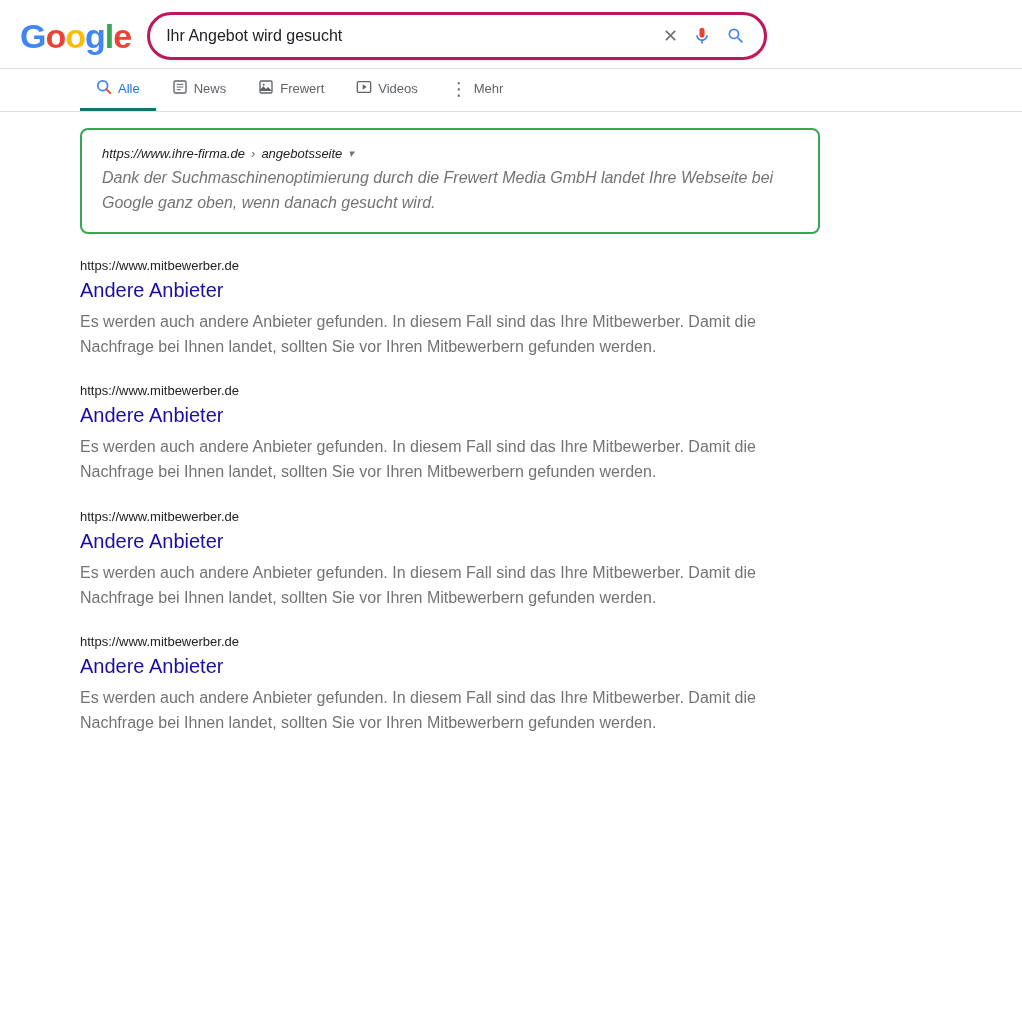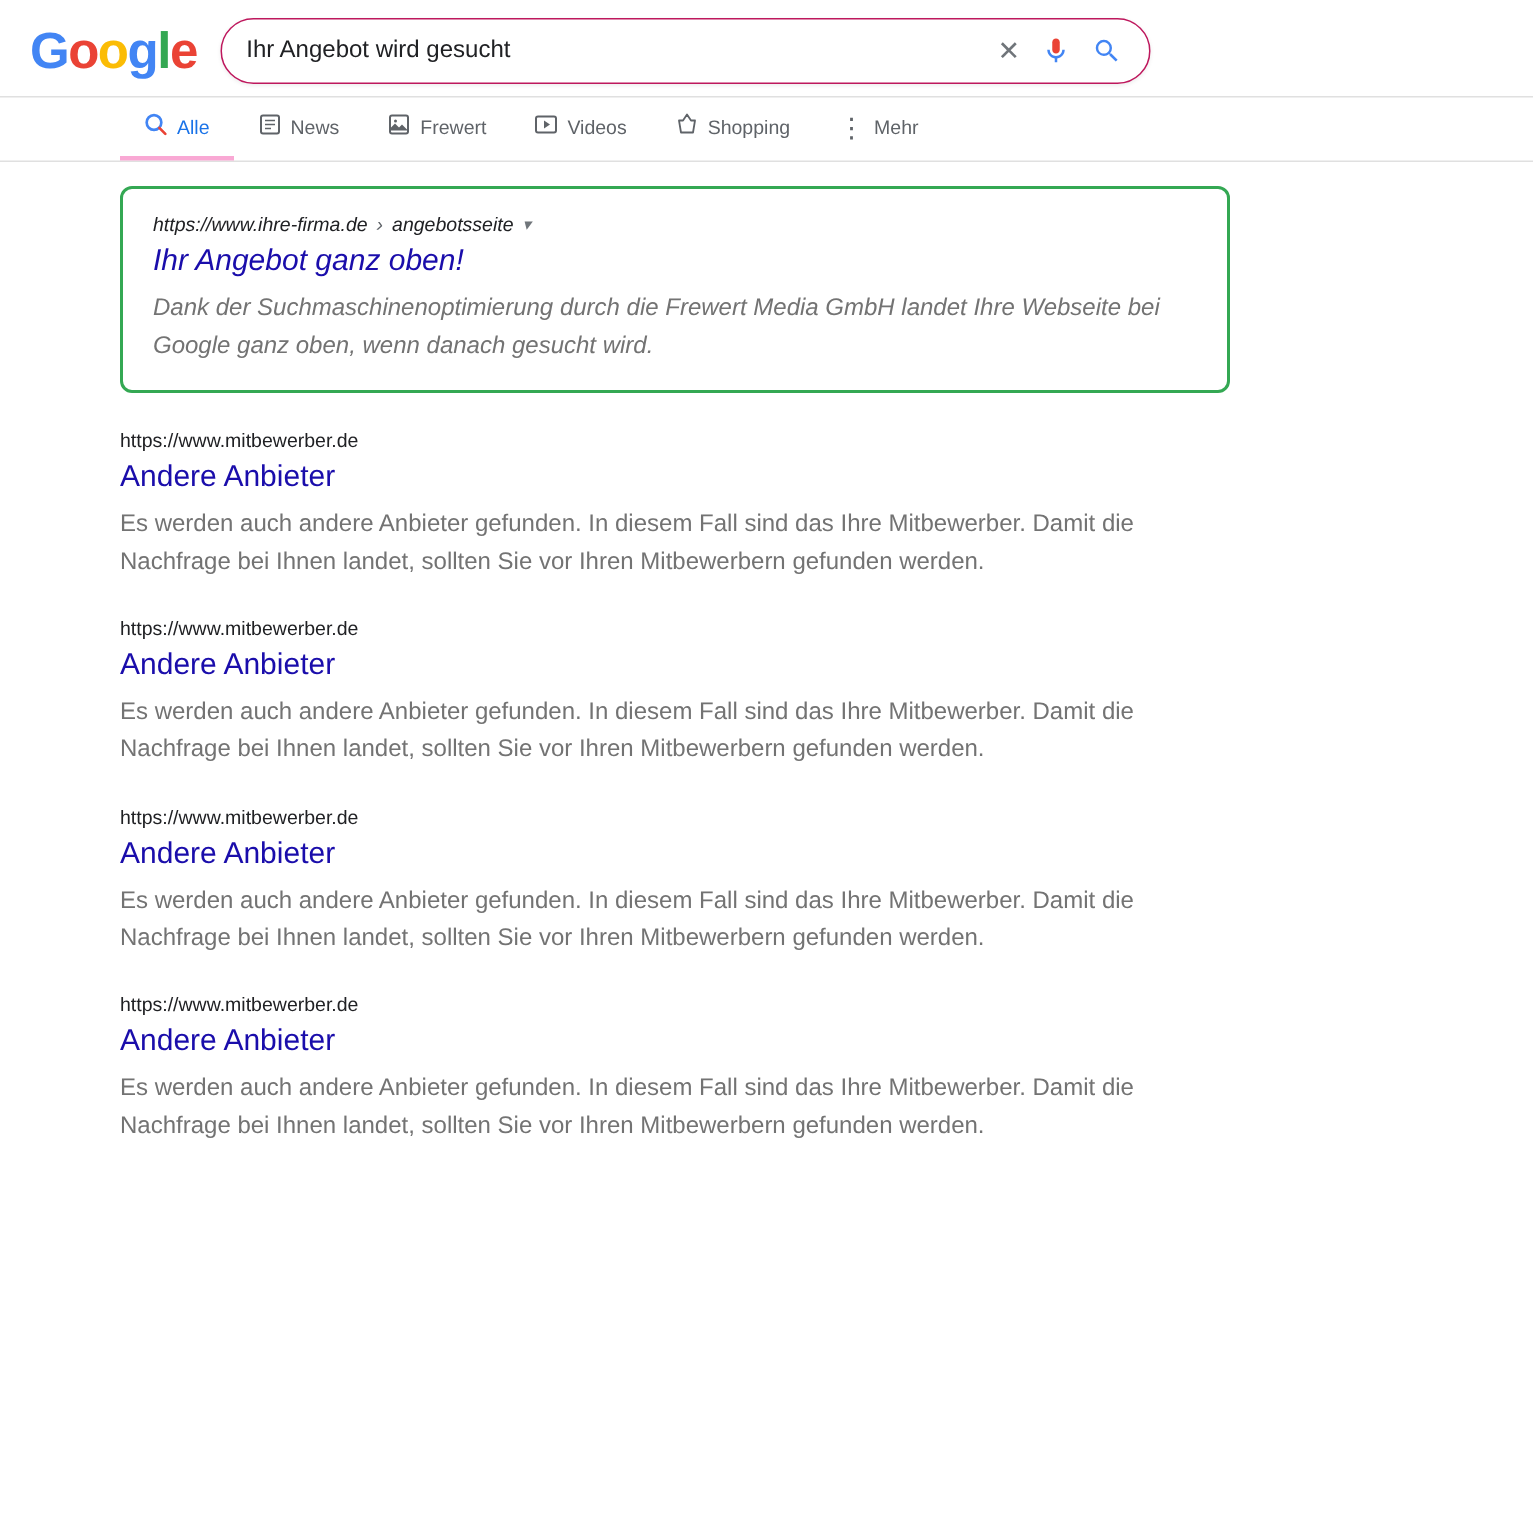--- a/index.html
+++ b/index.html
@@ -36,7 +36,7 @@
     .search-bar {
       display: flex;
       align-items: center;
-      border: 1px solid #be185d;
+      border: 3px solid #be185d;
       border-radius: 24px;
       padding: 8px 16px;
       flex: 1;

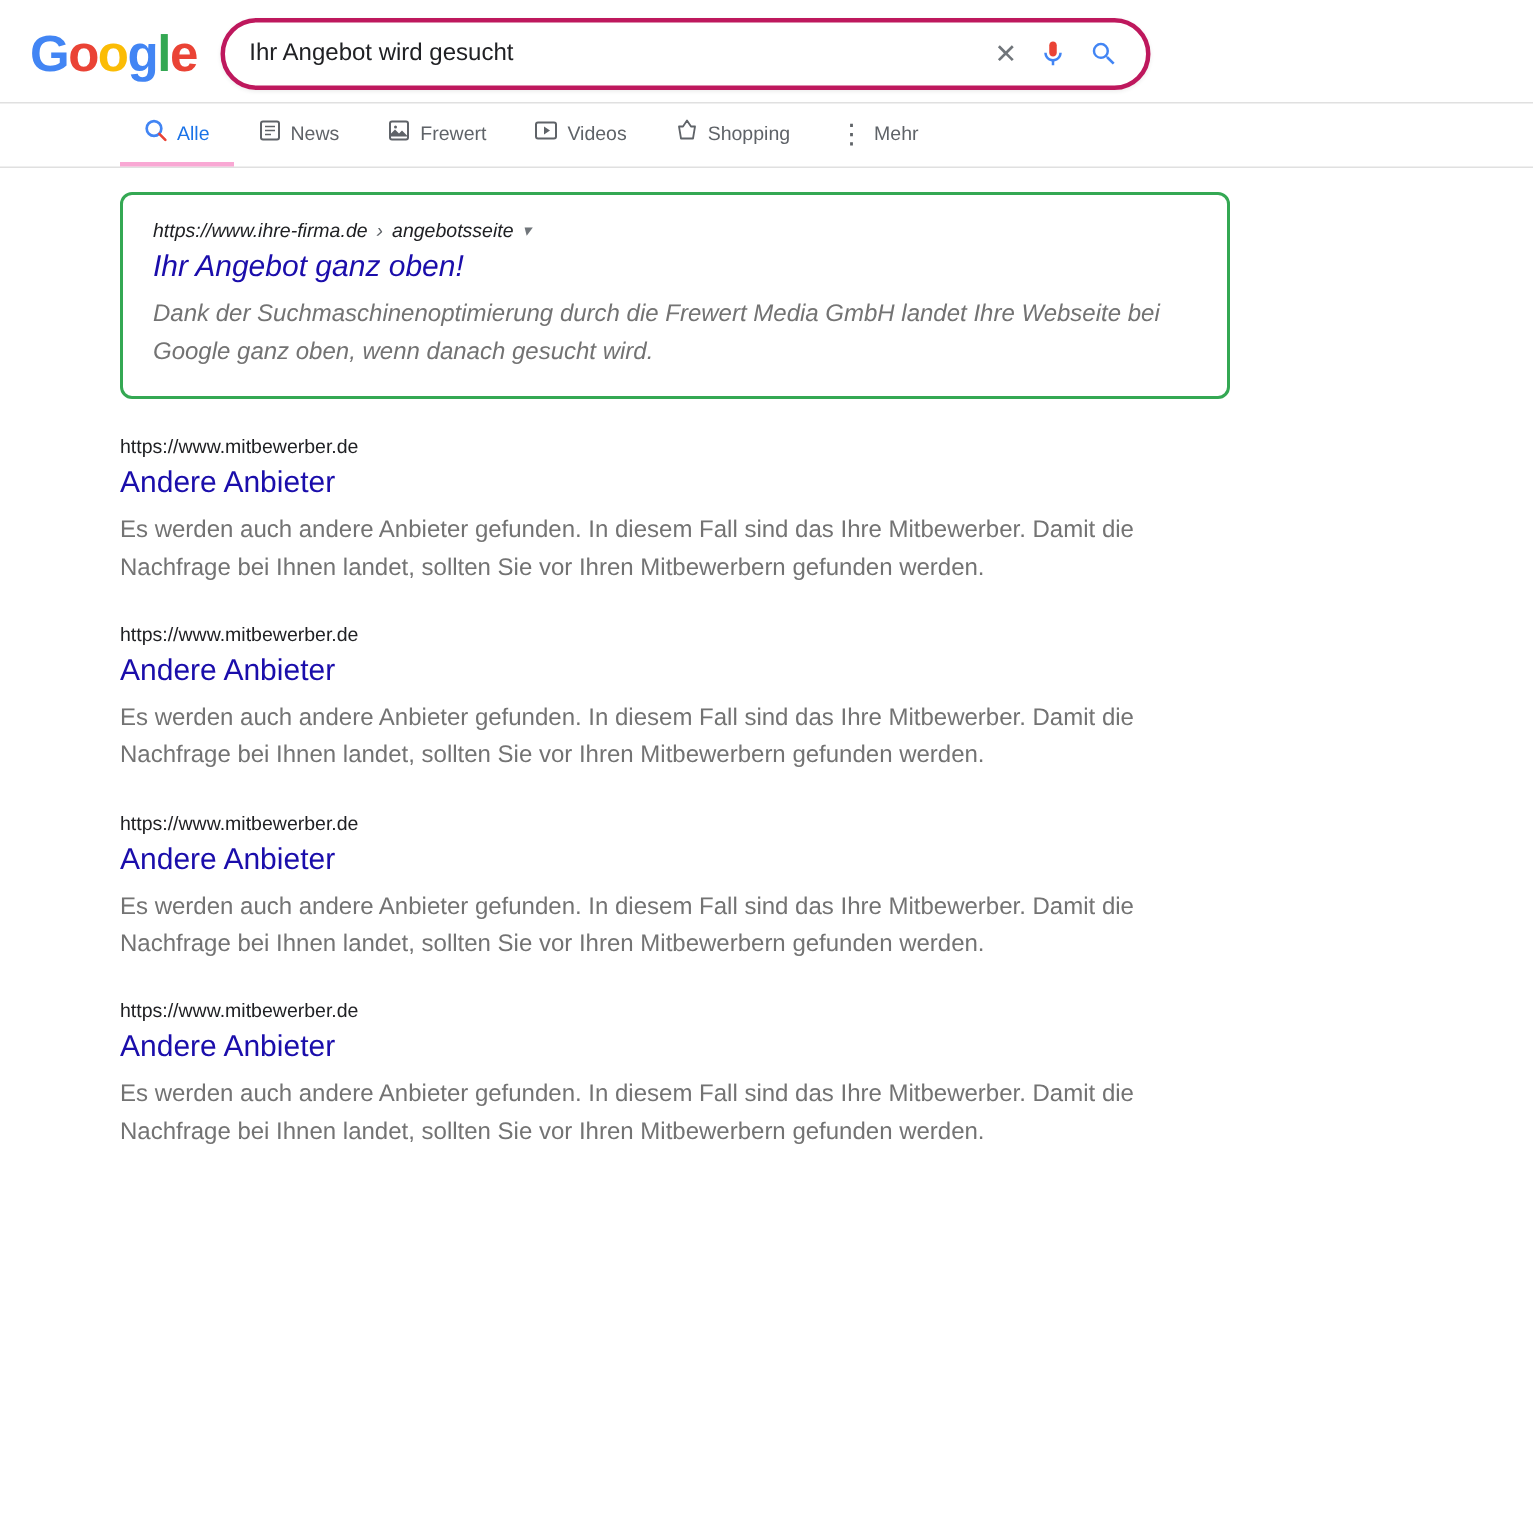--- a/index.html
+++ b/index.html
@@ -90,7 +90,7 @@
     }
     .nav-tab.active {
       color: #1a73e8;
-      border-bottom: 3px solid #f9a8d4;
+      border-bottom: 3px solid #0f766e;
     }
 
     

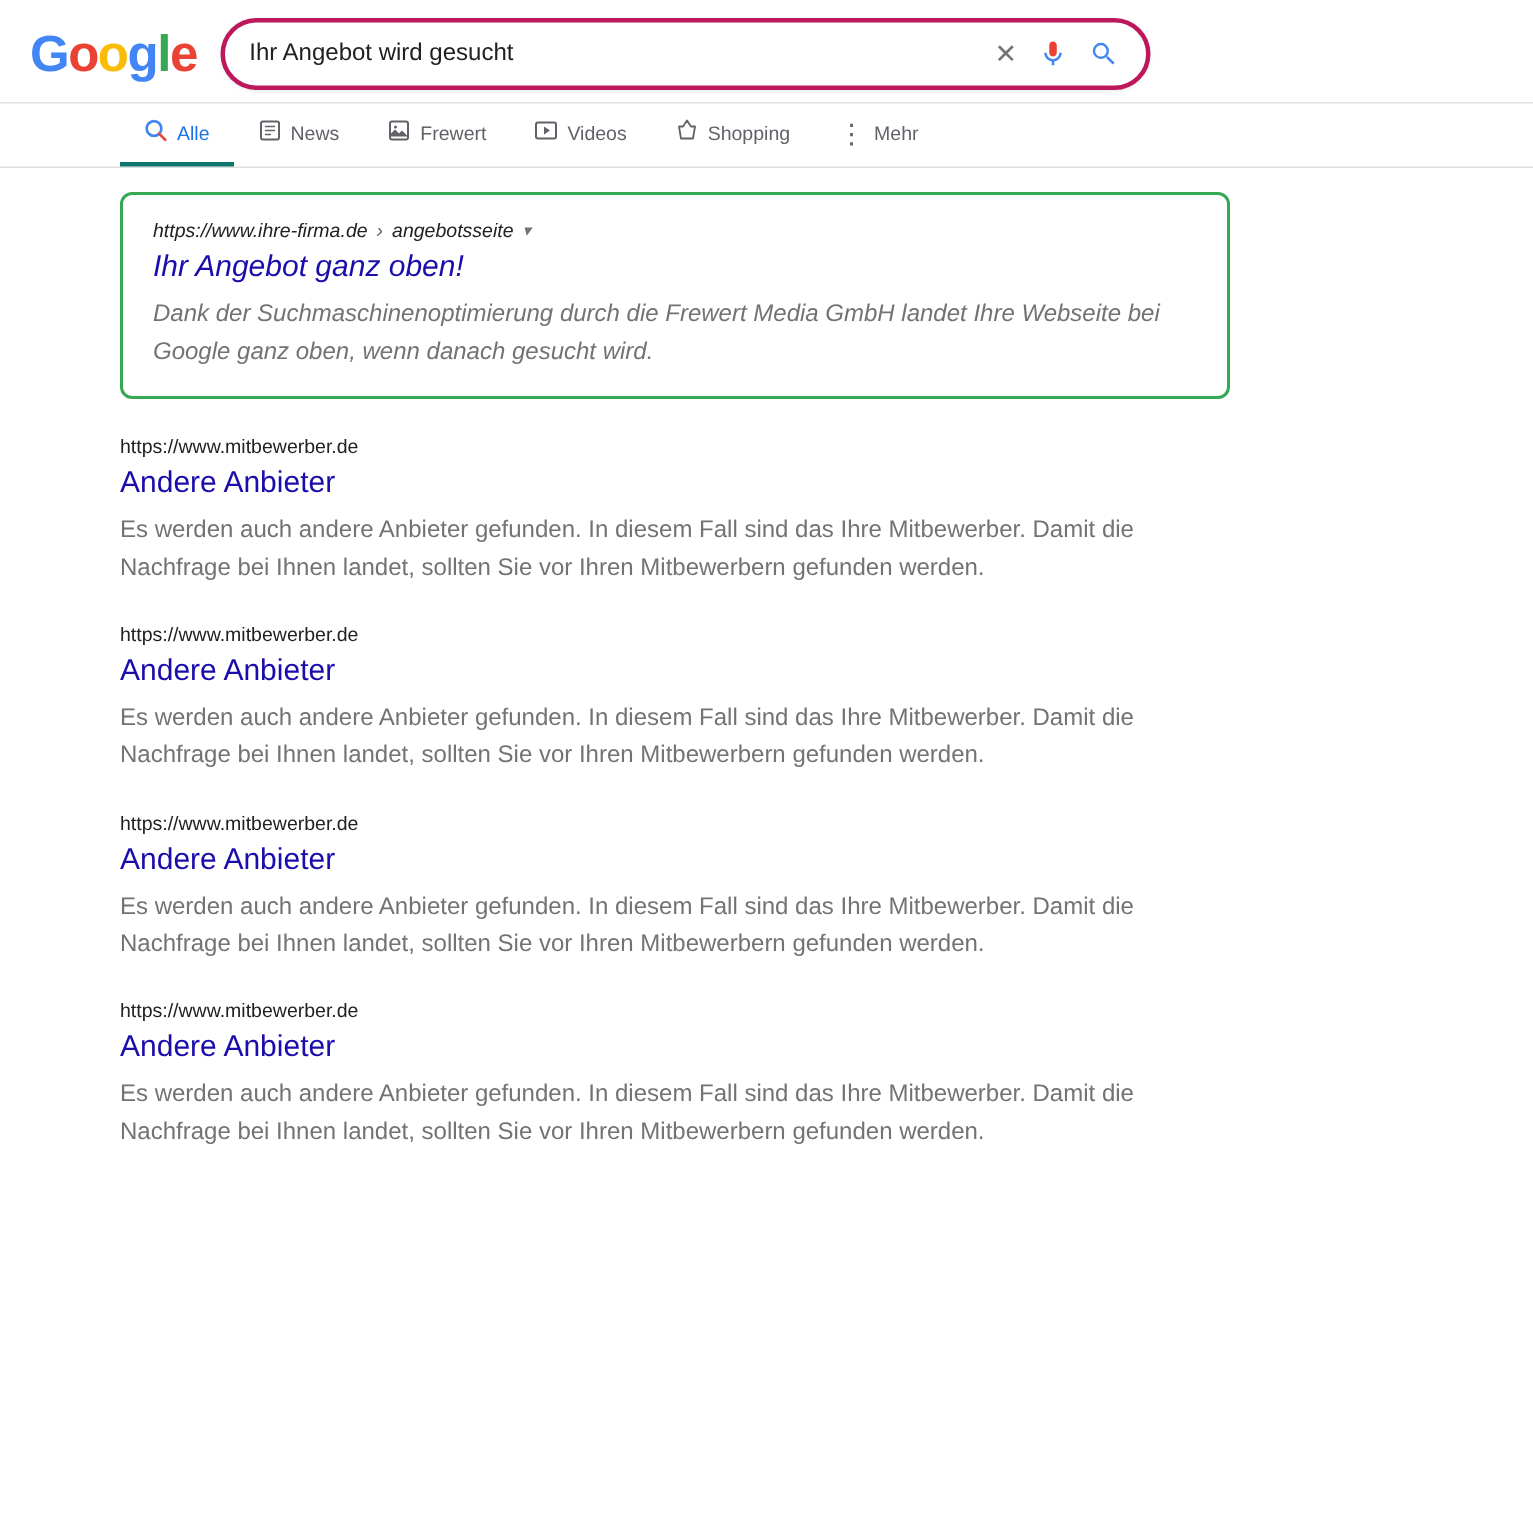--- a/index.html
+++ b/index.html
@@ -221,14 +221,6 @@
     <span>Videos</span>
   </a>
   <a class="nav-tab">
-    <span>
-      <svg width="16" height="16" viewBox="0 0 24 24">
-        <path d="M12 2L8 8H4l2 12h12l2-12h-4L12 2z" fill="none" stroke="#5f6368" stroke-width="1.8" stroke-linejoin="round"></path>
-      </svg>
-    </span>
-    <span>Shopping</span>
-  </a>
-  <a class="nav-tab">
     <span style="font-size:18px; color:#5f6368; line-height:1;">⋮</span>
     <span>Mehr</span>
   </a>

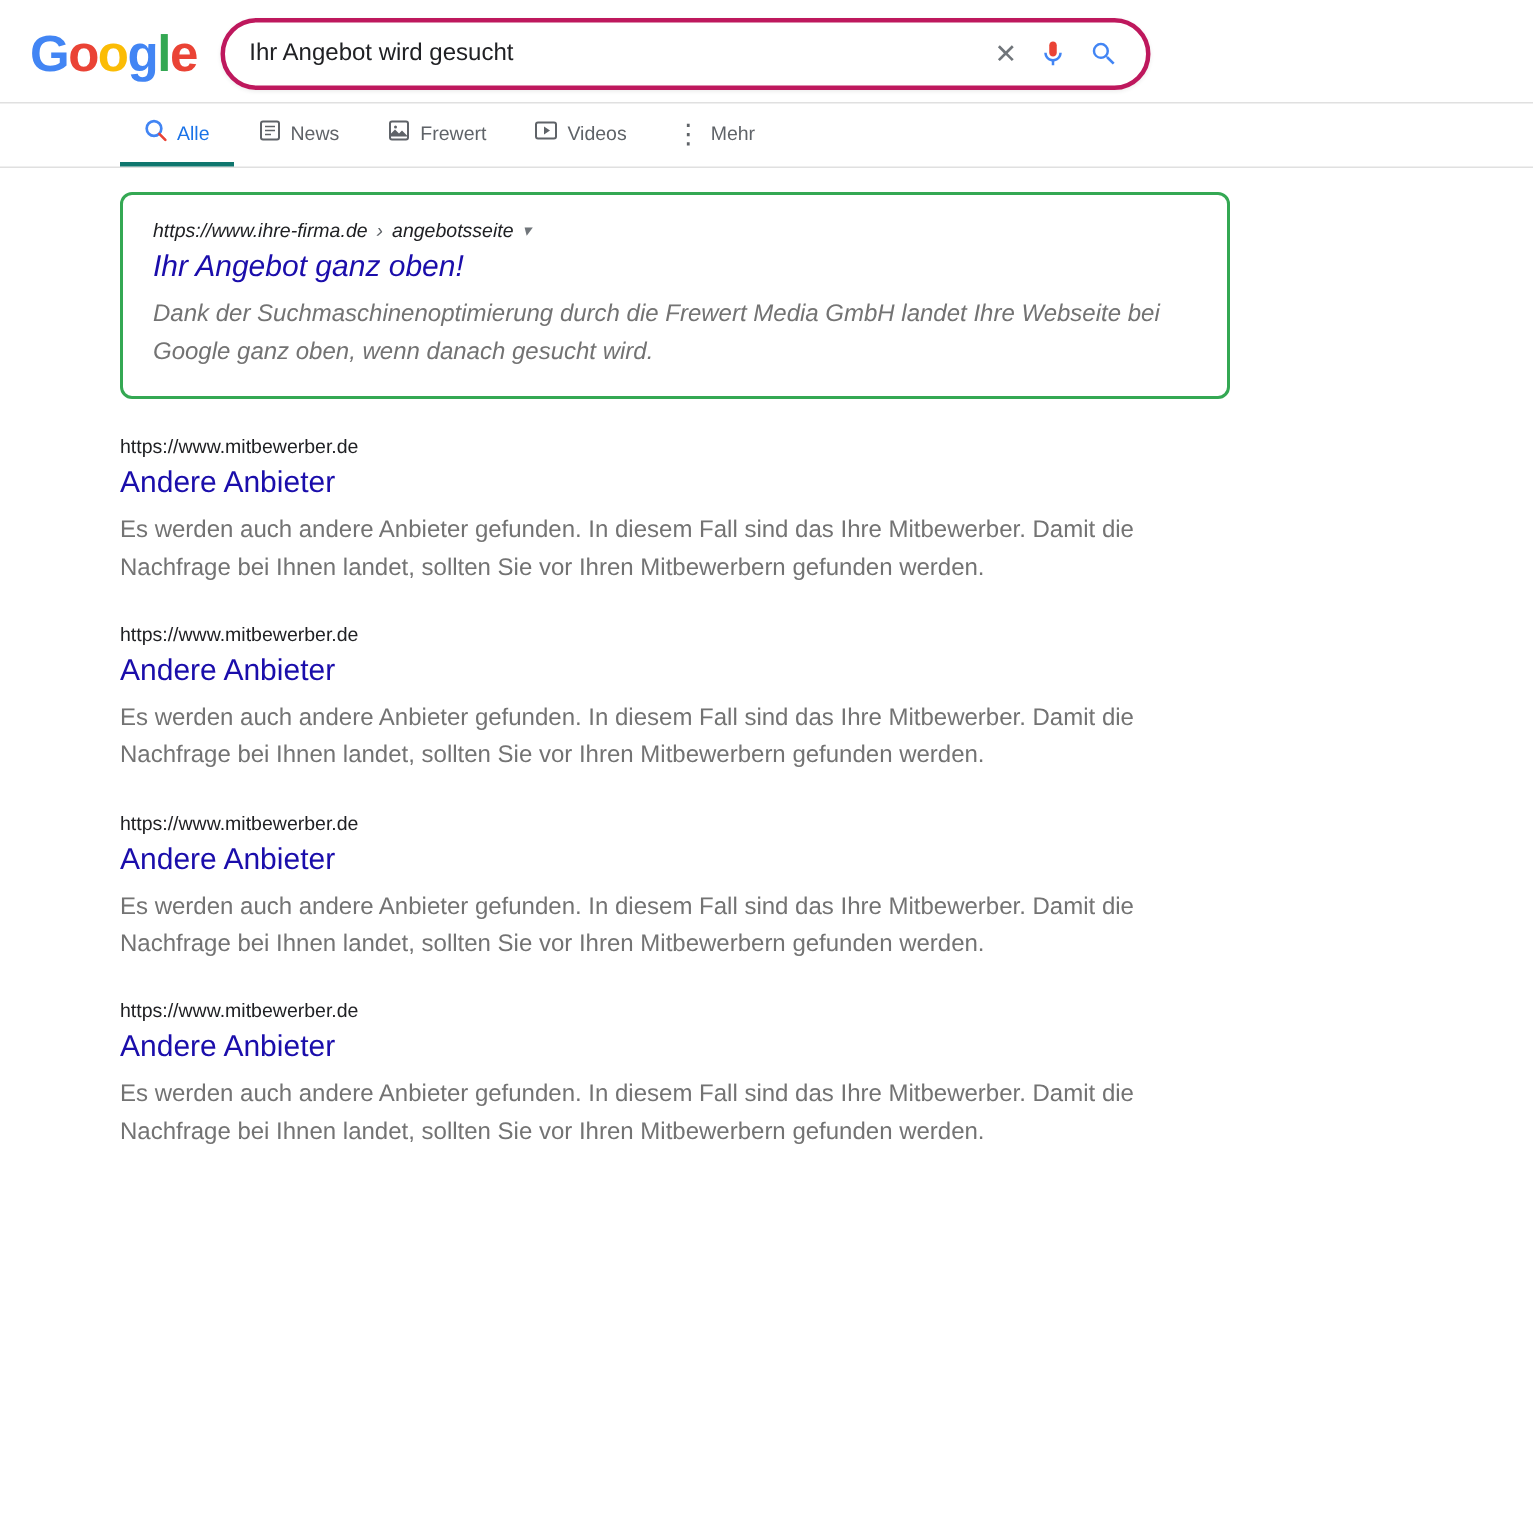--- a/index.html
+++ b/index.html
@@ -236,7 +236,6 @@
       <span>angebotsseite</span>
       <span class="dropdown-arrow">▾</span>
     </div>
-    <a class="result-title">Ihr Angebot ganz oben!</a>
     <div class="result-snippet">Dank der Suchmaschinenoptimierung durch die Frewert Media GmbH landet Ihre Webseite bei Google ganz oben, wenn danach gesucht wird.</div>
   </div>
 

